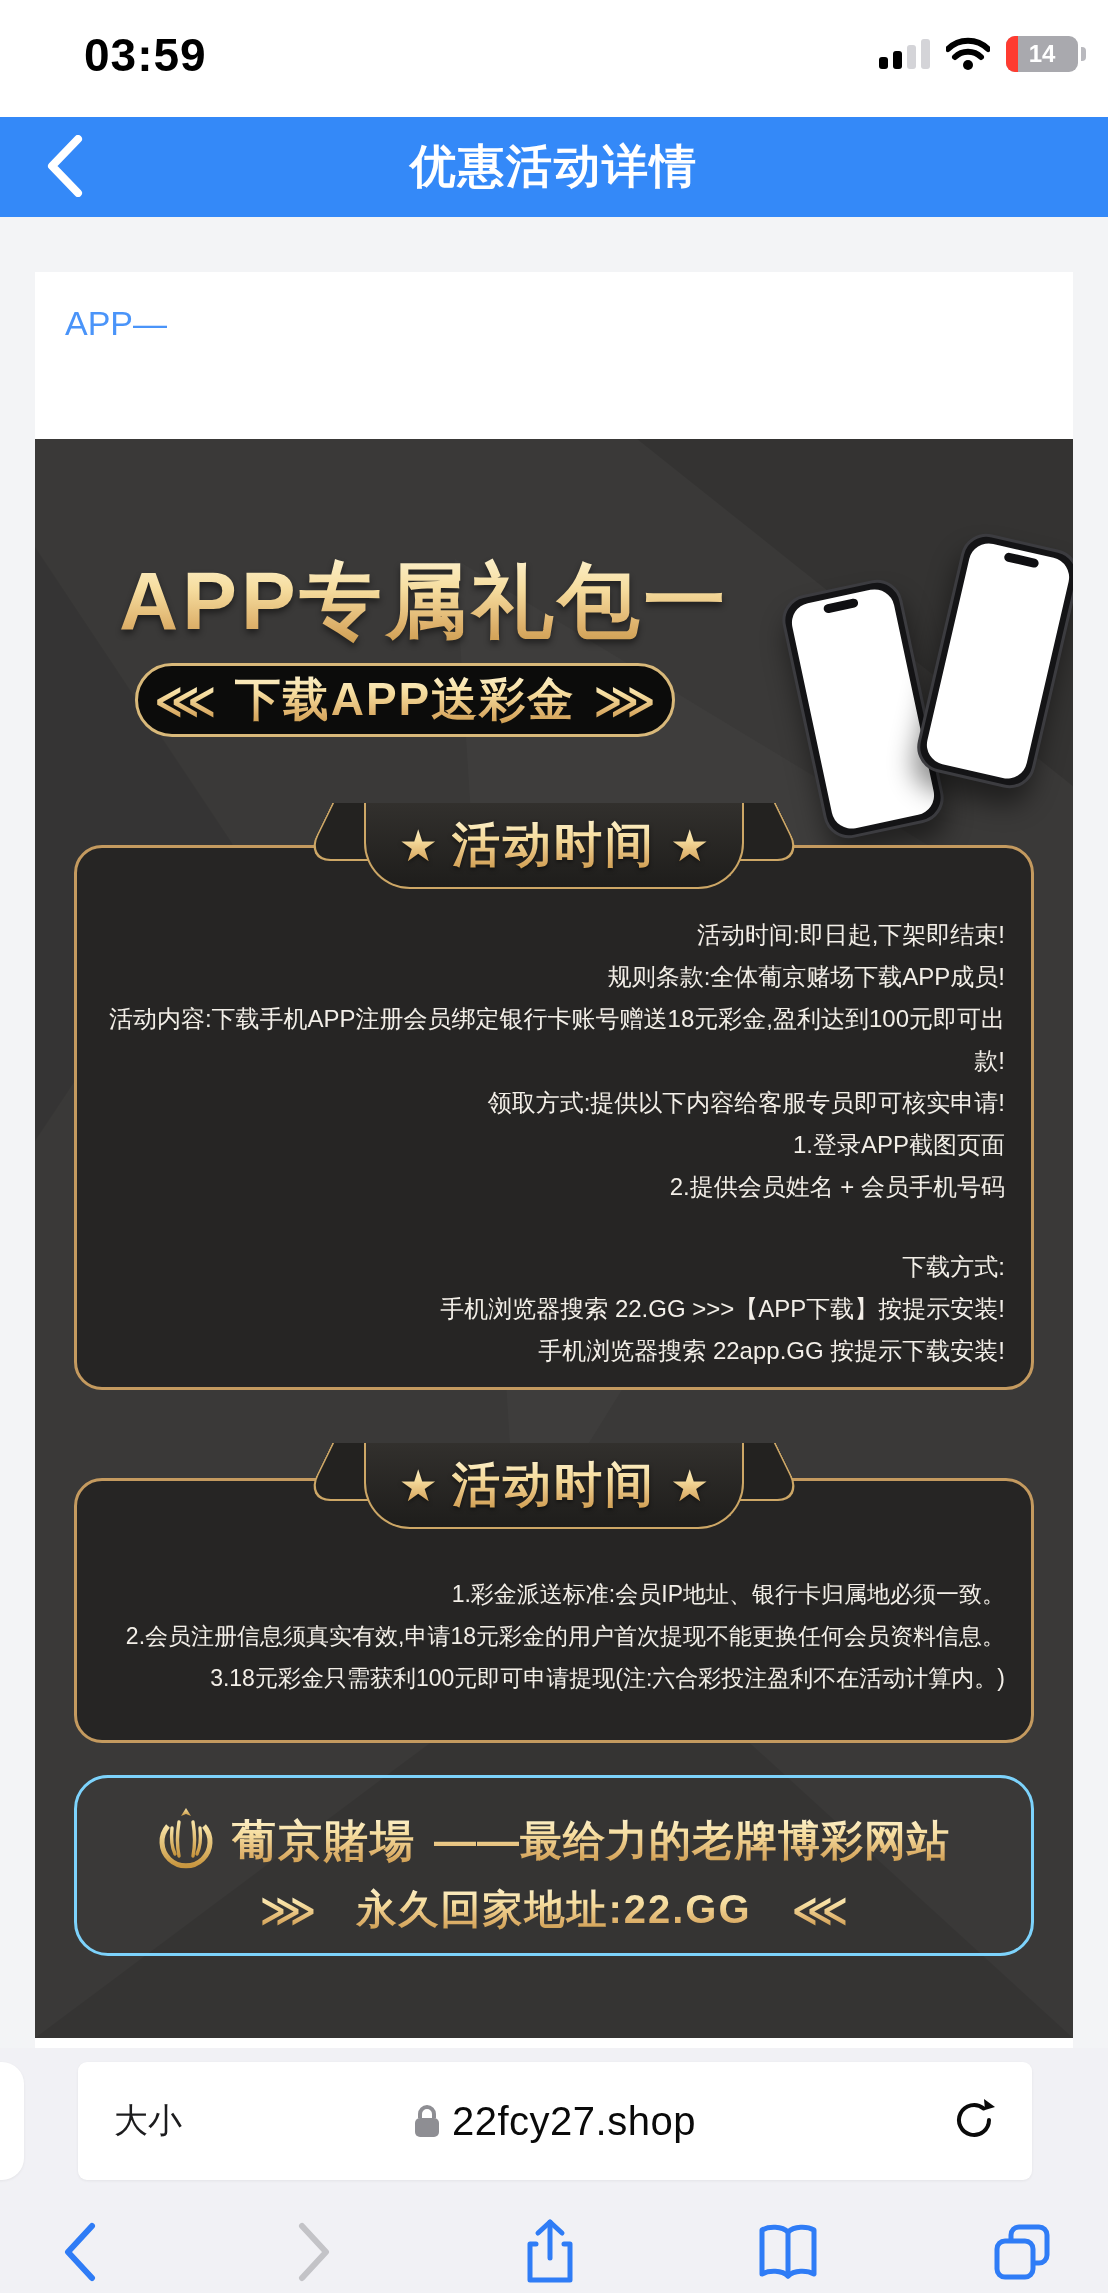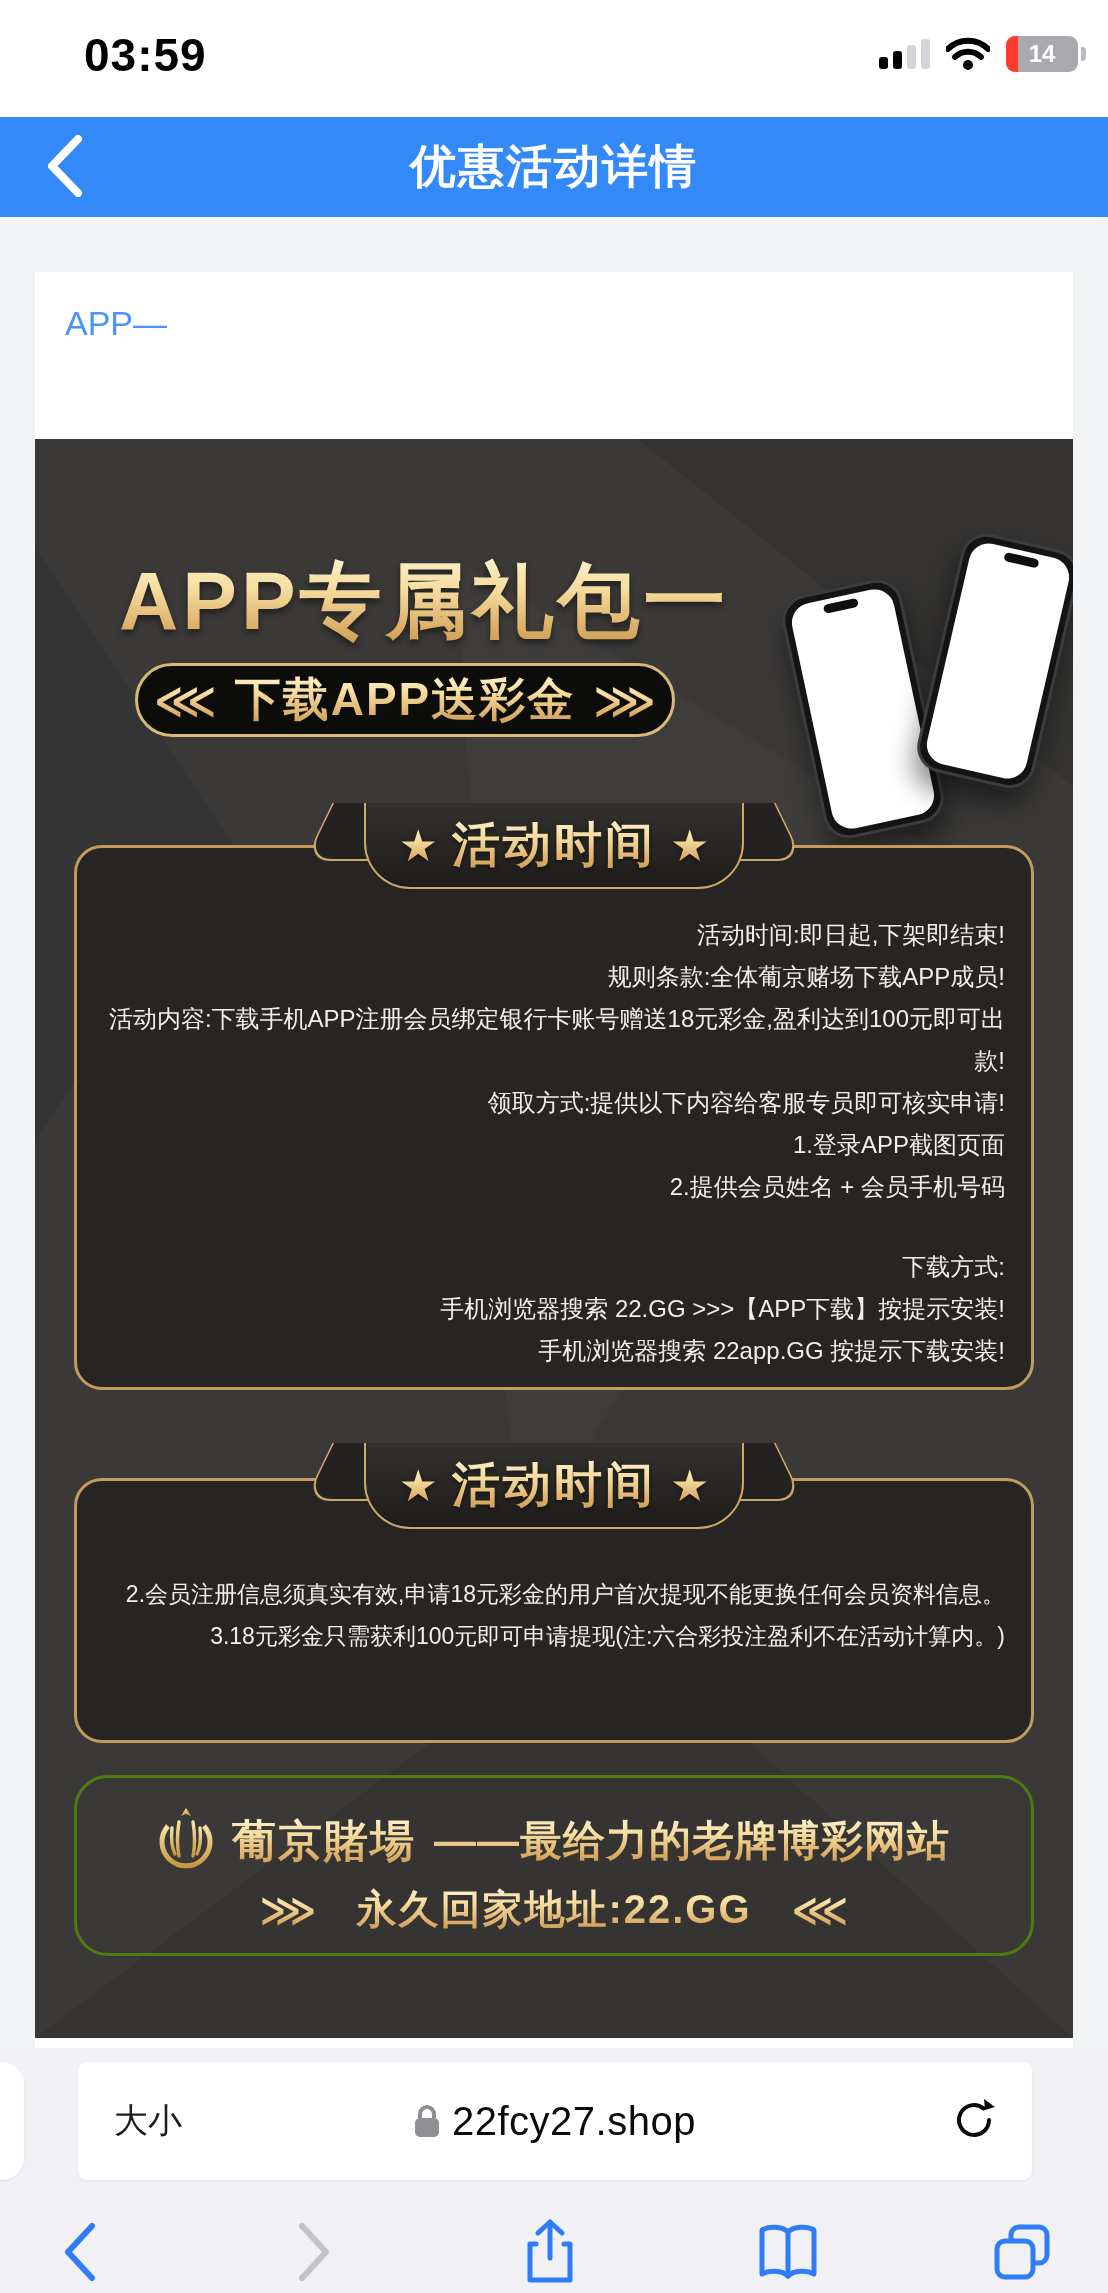--- a/index.html
+++ b/index.html
@@ -201,6 +201,7 @@
             </div>
           </div>
           <div class="panel-body">
+            <div class="rline">1.彩金派送标准:会员IP地址、银行卡归属地必须一致。</div>
             <div class="rline">2.会员注册信息须真实有效,申请18元彩金的用户首次提现不能更换任何会员资料信息。</div>
             <div class="rline">3.18元彩金只需获利100元即可申请提现(注:六合彩投注盈利不在活动计算内。)</div>
           </div>

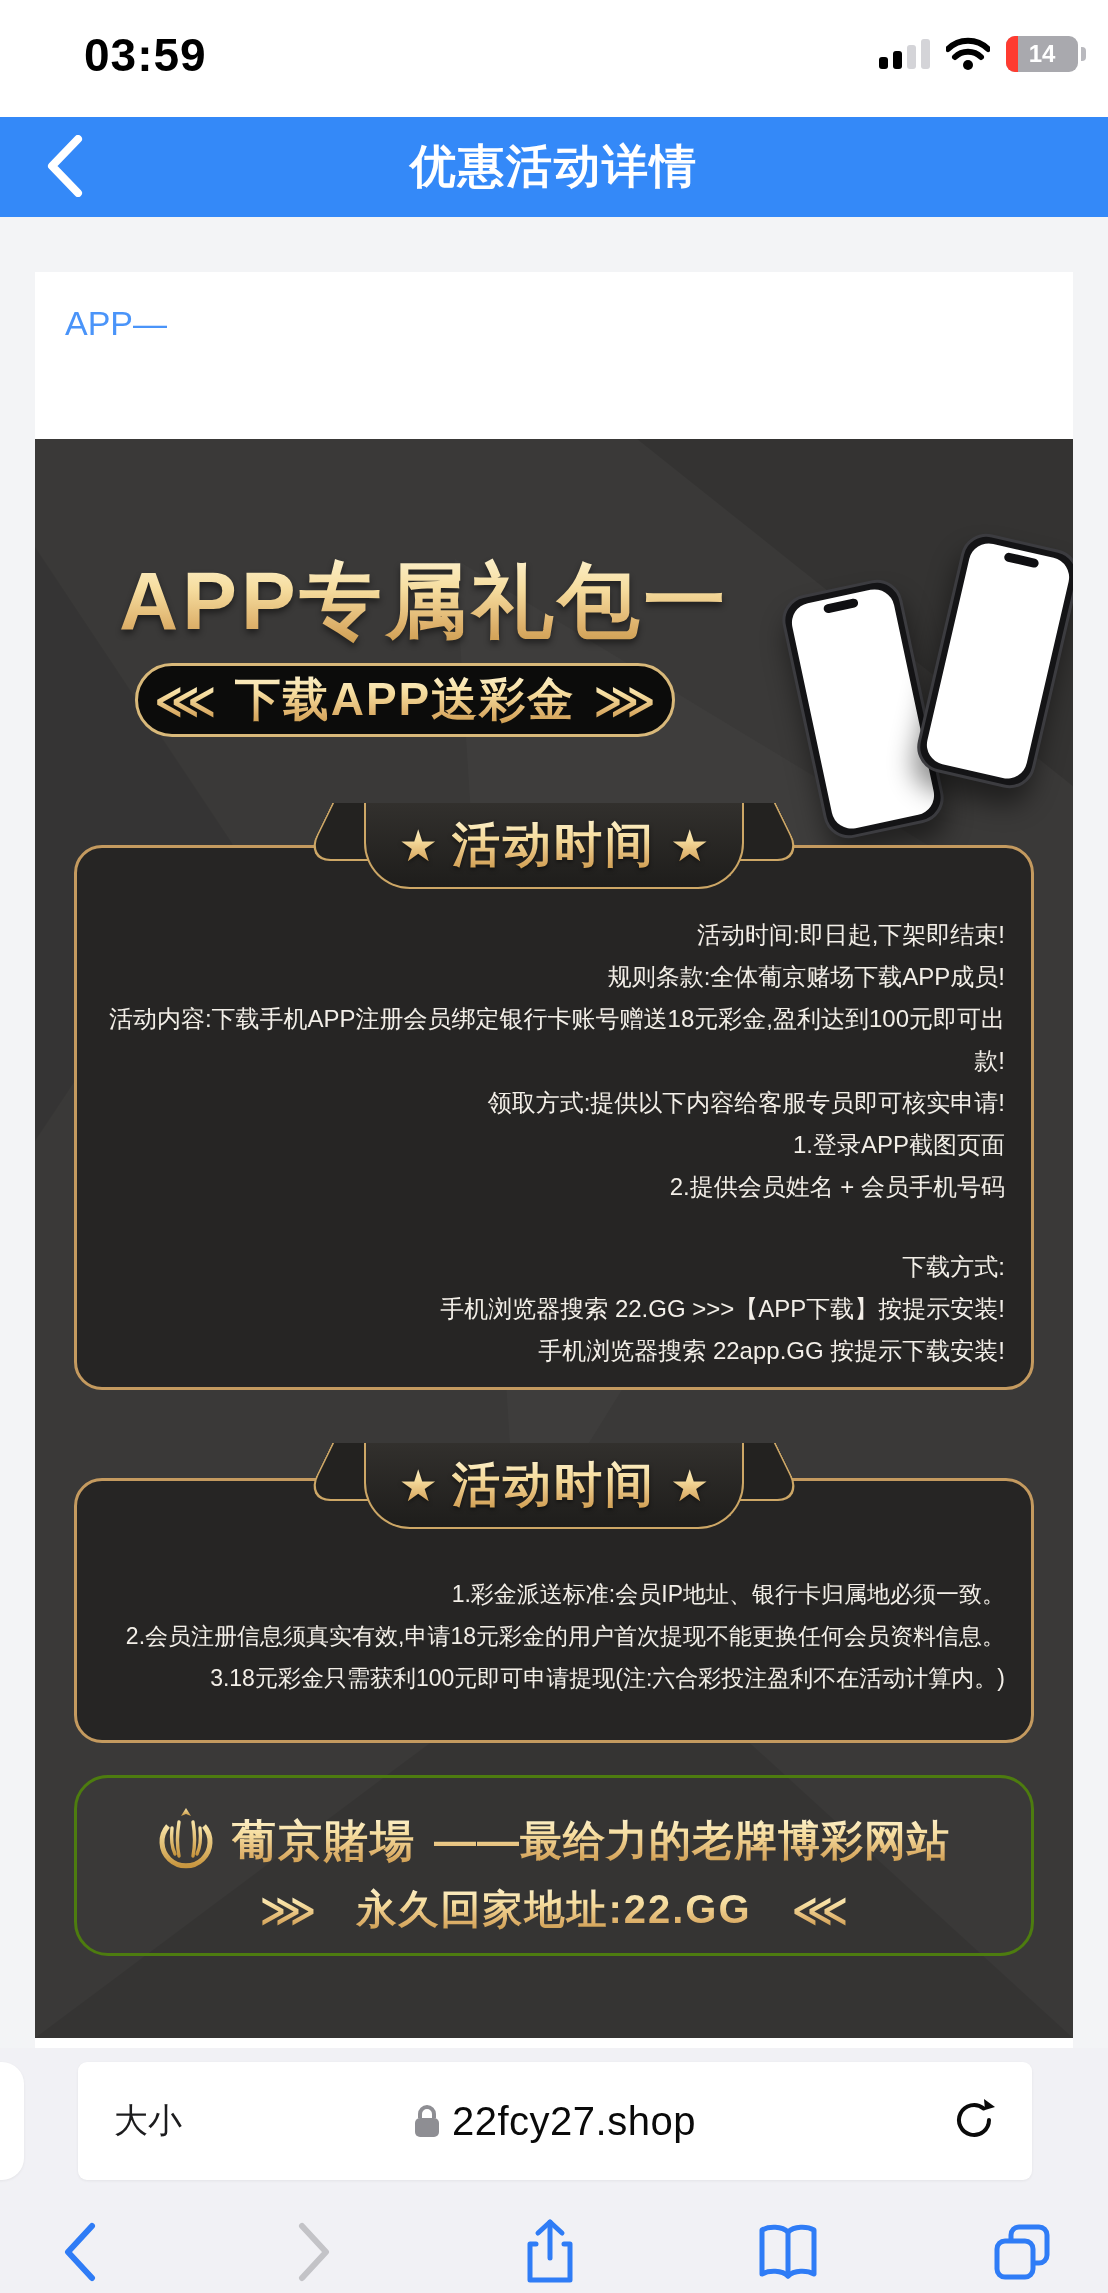--- a/index.html
+++ b/index.html
@@ -86,7 +86,7 @@
   .tspacer{ height:38px;}
 
   
-  .brand-plate{ position:absolute; left:39px; top:1336px; width:960px; height:181px; border:3px solid #4d7c0f; border-radius:34px;}
+  .brand-plate{ position:absolute; left:39px; top:1336px; width:960px; height:181px; border:3px solid #7dd3fc; border-radius:34px;}
   .brand-row{ position:absolute; top:30px; left:0; width:100%; display:flex; align-items:center; justify-content:center; gap:18px;}
   .brand-name{ font-size:44px; font-weight:800; letter-spacing:2px;}
   .brand-tagline{ font-size:42px; font-weight:800; letter-spacing:1px;}

